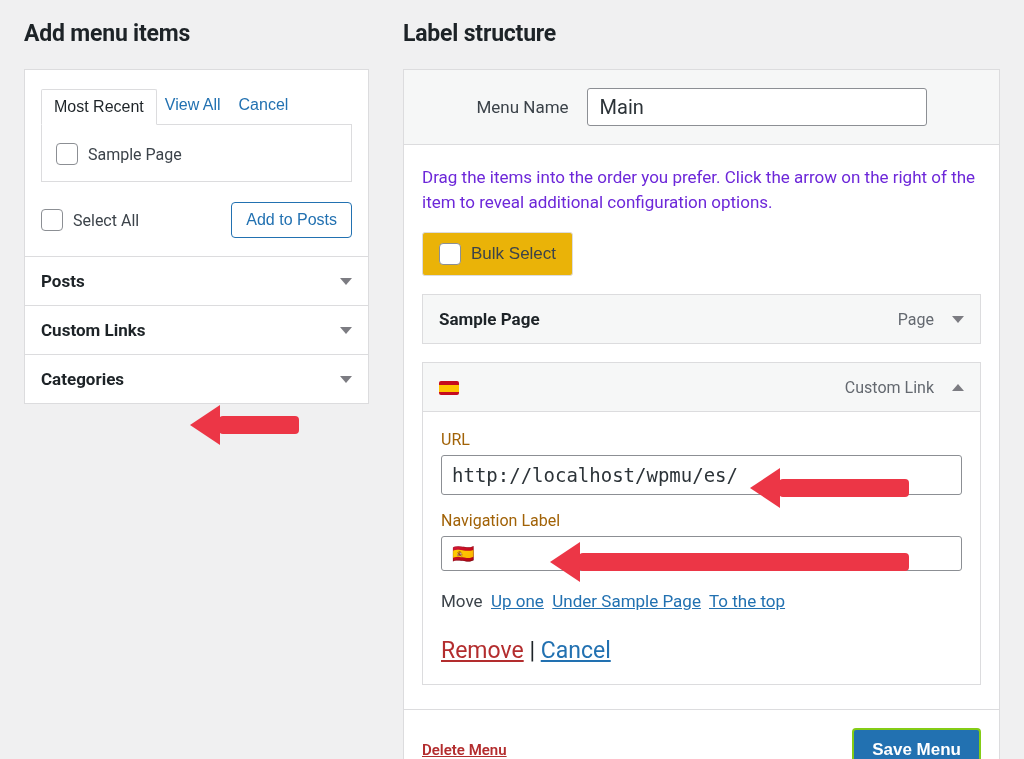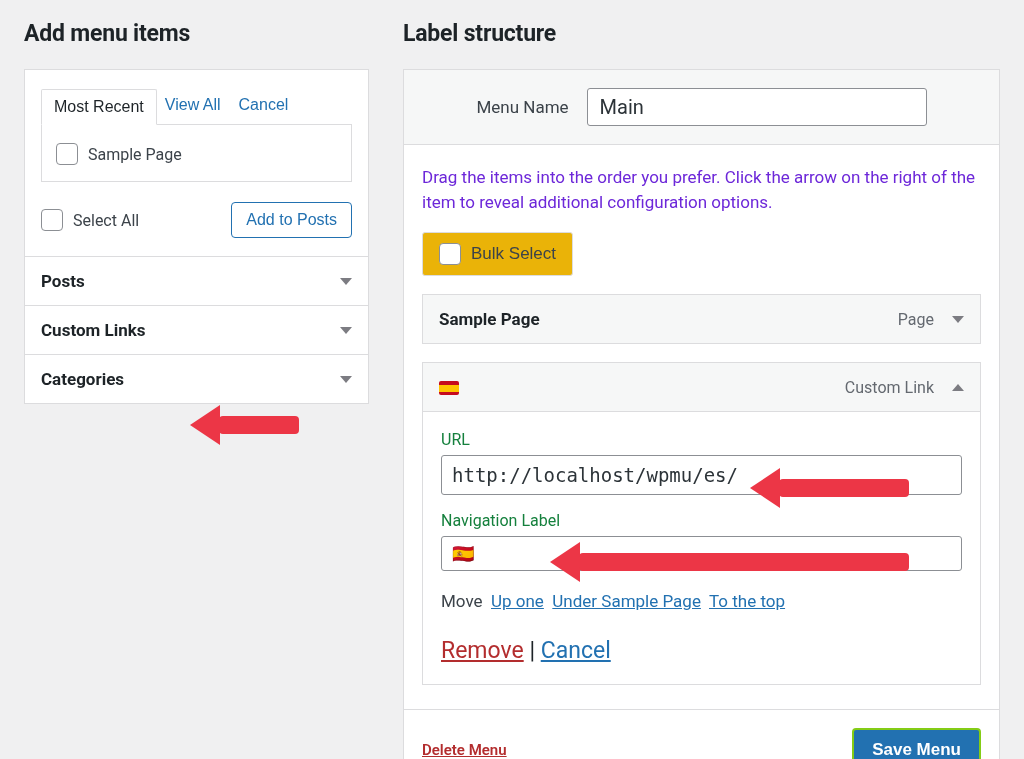--- a/index.html
+++ b/index.html
@@ -199,7 +199,7 @@
   }
   .field-label {
     font-size: 16px;
-    color: #15803d;
+    color: #a16207;
     margin-bottom: 6px;
   }
   .wide-input {

